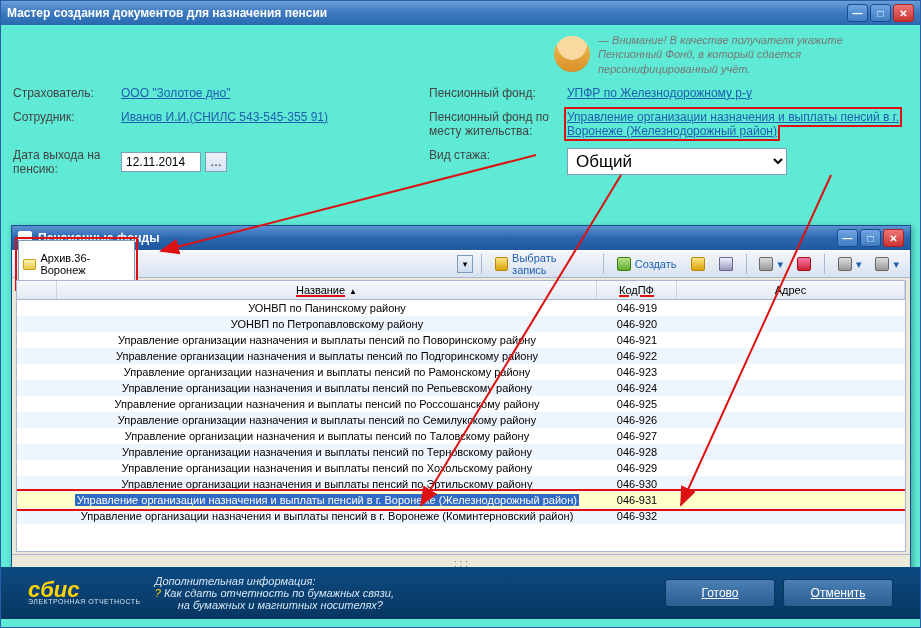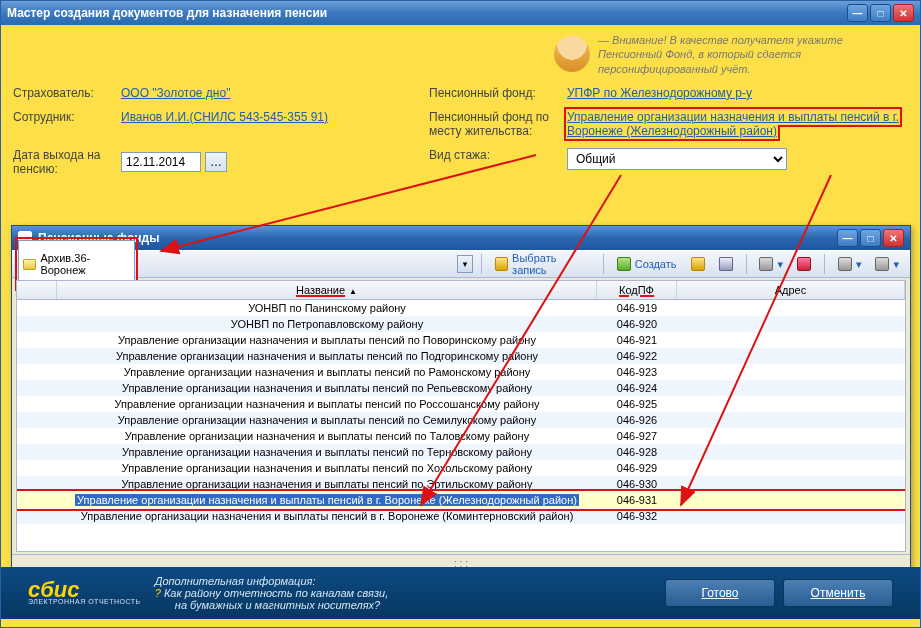--- a/index.html
+++ b/index.html
@@ -4,7 +4,7 @@
 <style>
   * { box-sizing: border-box; }
   body { margin:0; font-family: Tahoma, Arial, sans-serif; font-size:11px; background:#fff; color:#000; }
-  .outer-window { width:921px; height:628px; border:1px solid #2a5ea9; position:relative; background:#fde047; }
+  .outer-window { width:921px; height:628px; border:1px solid #2a5ea9; position:relative; background:#5eead4; }
   .titlebar { height:24px; background:linear-gradient(#6a9fd8,#3b78bf 50%,#2a6ab0); color:#fff; display:flex; align-items:center; padding:0 6px; font-weight:bold; font-size:12px; }
   .titlebar .sp { flex:1; }
   .win-btn { width:21px; height:18px; margin-left:2px; border:1px solid #1a4c8f; background:linear-gradient(#6fa6e2,#3f7cc2); color:#fff; display:flex; align-items:center; justify-content:center; font-size:10px; border-radius:3px; cursor:pointer; }

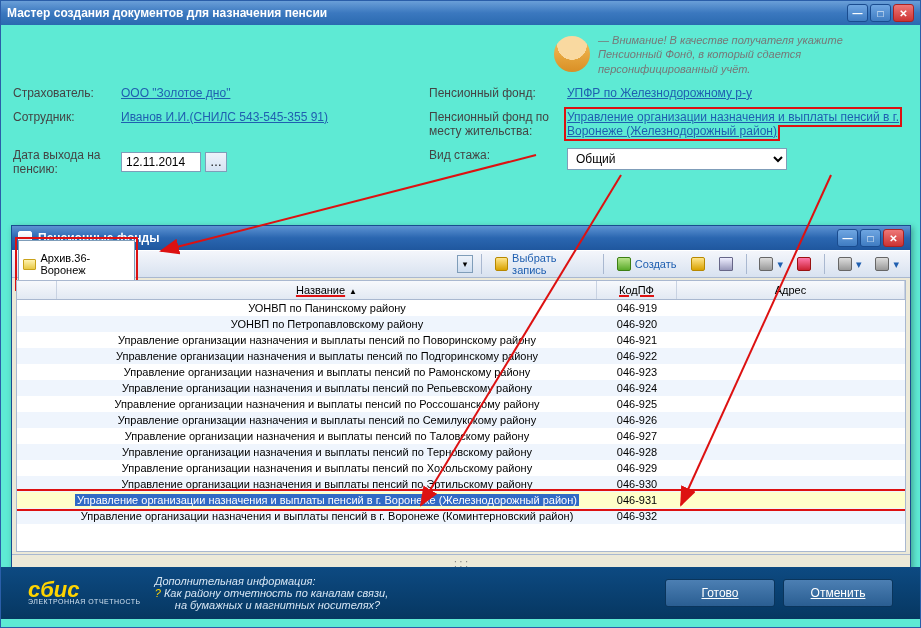--- a/index.html
+++ b/index.html
@@ -20,7 +20,7 @@
   .date-row { display:flex; align-items:center; gap:4px; }
   .tin { border:1px solid #7f9db9; padding:2px 4px; font-size:12px; background:#fff; }
   .pickbtn { width:22px; height:20px; border:1px solid #7f9db9; background:linear-gradient(#eef3fa,#d5e3f3); display:flex; align-items:center; justify-content:center; cursor:pointer; }
-  .sel { border:1px solid #7f9db9; background:#fff; padding:2px 4px; font-size:12px; width:220px; }
+  .sel { border:1px solid #7f9db9; background:#fff; padding:2px 4px; font-size:17px; width:220px; }
 
   
   .inner-window { position:absolute; left:10px; top:200px; width:900px; height:348px; border:1px solid #1a4c8f; background:#ece9d8; box-shadow:2px 2px 6px rgba(0,0,0,0.3); }

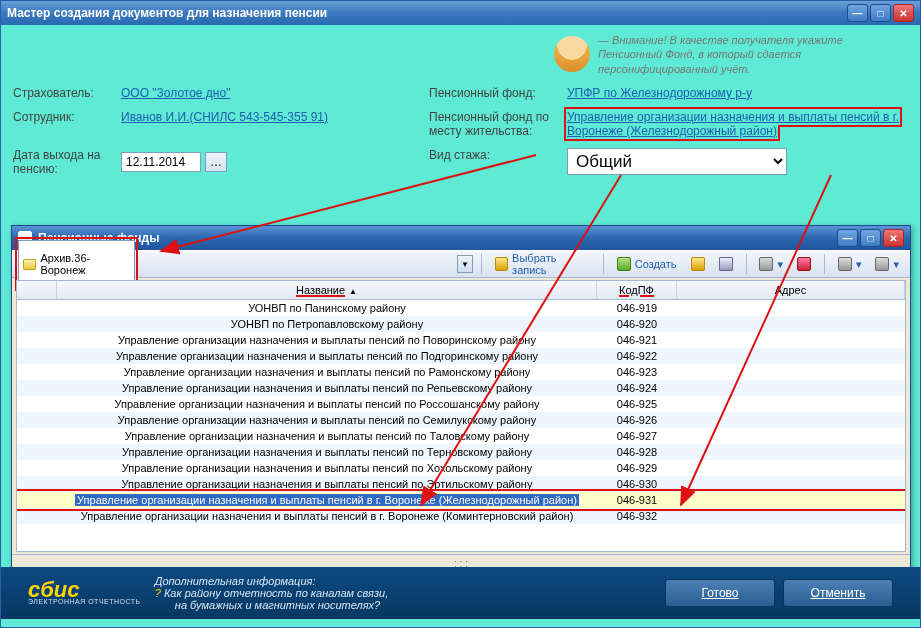--- a/index.html
+++ b/index.html
@@ -262,7 +262,7 @@
     </div>
     <div class="footer-info">
       <div>Дополнительная информация:</div>
-      <div><span class="q">? </span><span style="cursor:pointer;">Как району отчетность по каналам связи,</span></div>
+      <div><span class="q">? </span><span style="cursor:pointer;">Как сдать отчетность по бумажных связи,</span></div>
       <div style="padding-left:12px;text-align:center;"><span style="cursor:pointer;">на бумажных и магнитных носителях?</span></div>
     </div>
     <span class="sp"></span>

